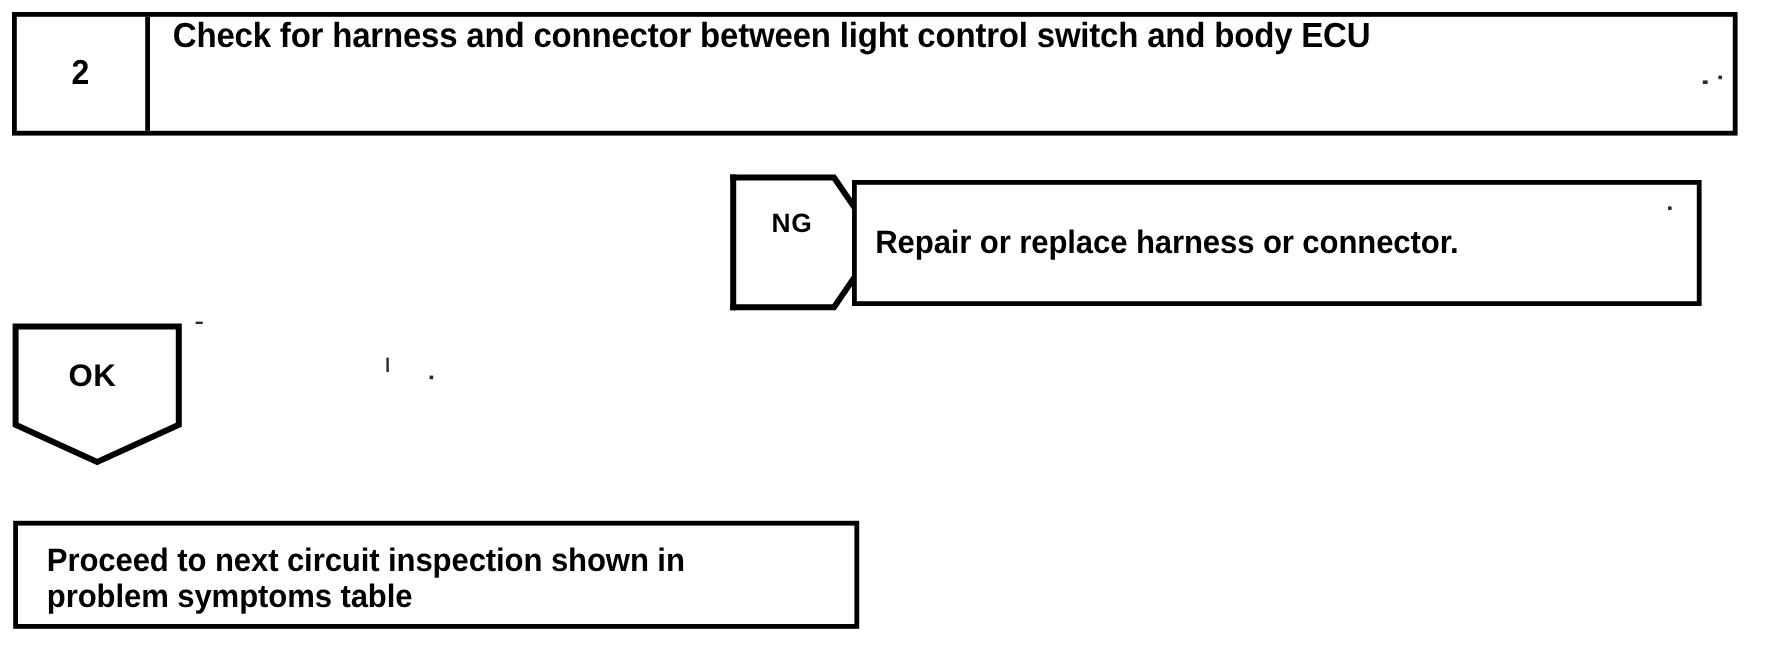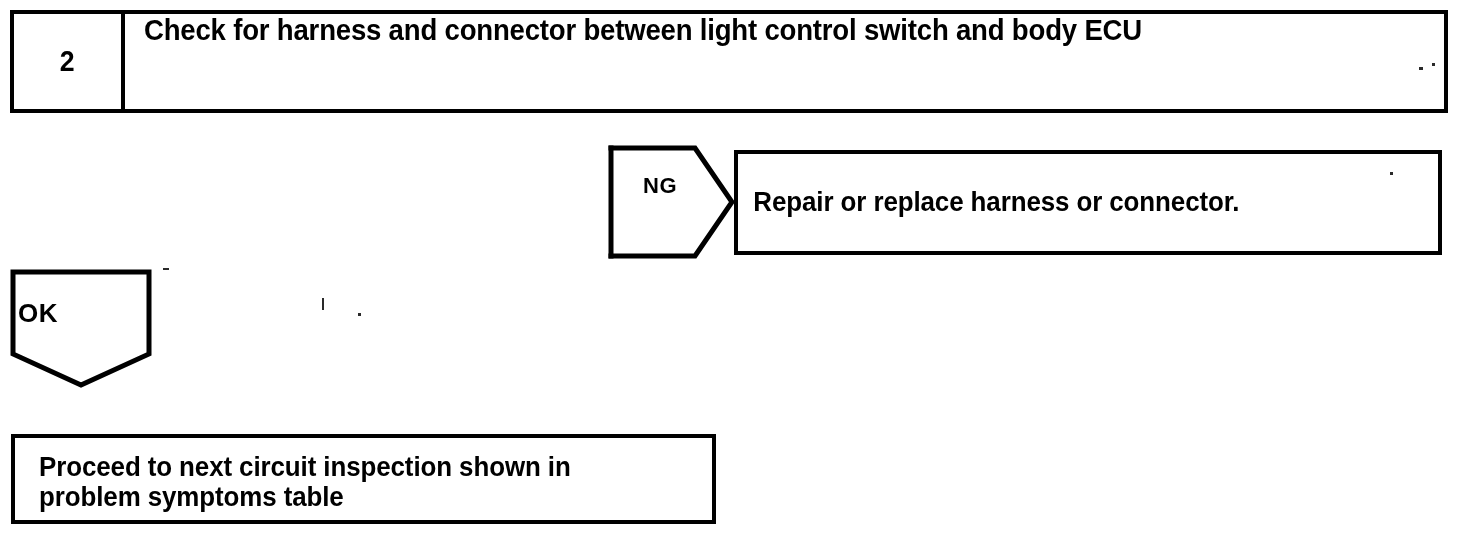--- a/index.html
+++ b/index.html
@@ -96,7 +96,7 @@
   
   .repair-box {
     position: absolute;
-    left: 734px;
+    left: 710px;
     top: 150px;
     width: 708px;
     height: 105px;

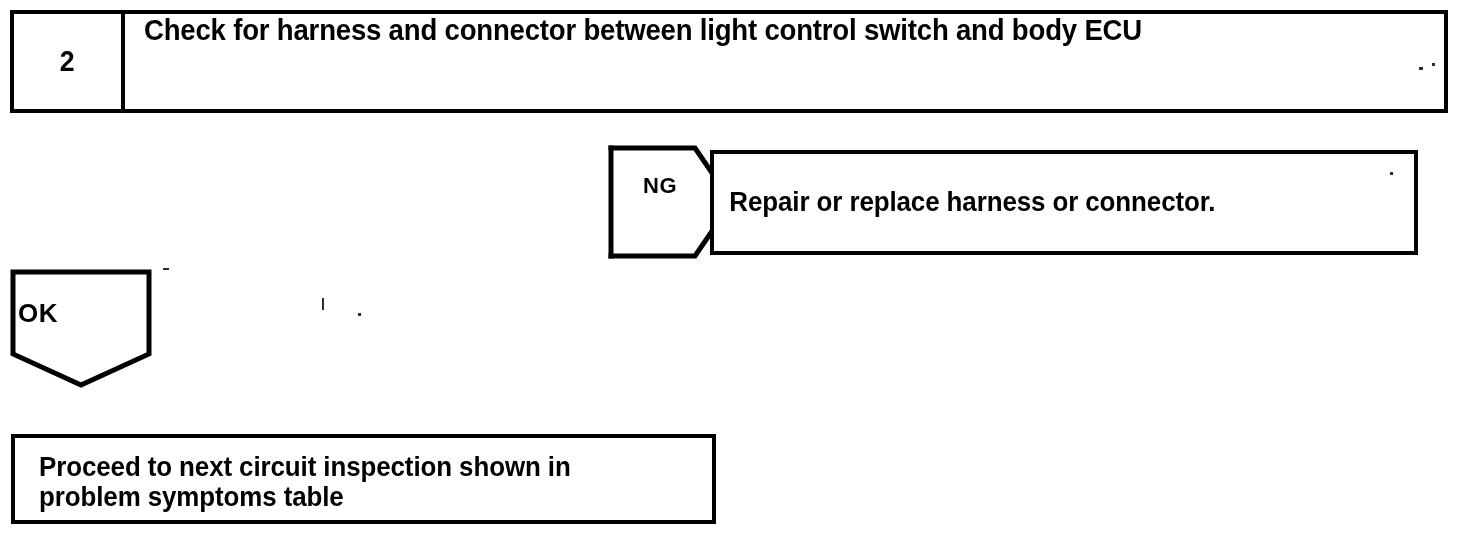--- a/index.html
+++ b/index.html
@@ -127,12 +127,13 @@
   .ok-marker svg { display: block; }
   .ok-label {
     position: absolute;
-    left: 18px;
+    left: 4px;
     top: 270px;
     width: 146px;
     height: 86px;
     display: flex;
     align-items: center;
+    justify-content: center;
     font-size: 26px;
     font-weight: bold;
     letter-spacing: 0.5px;

